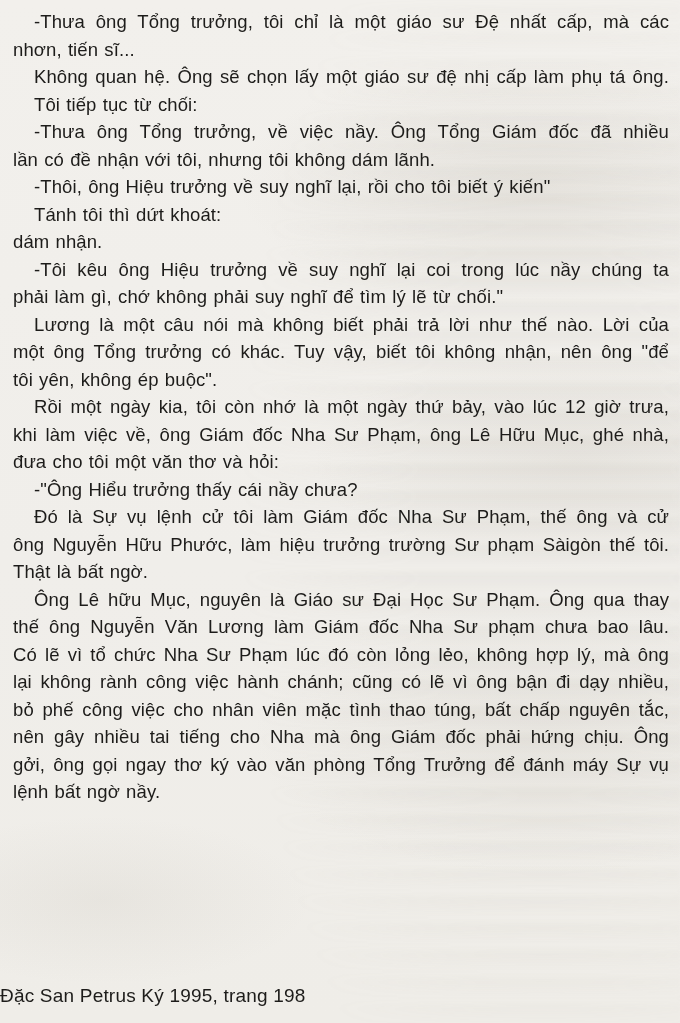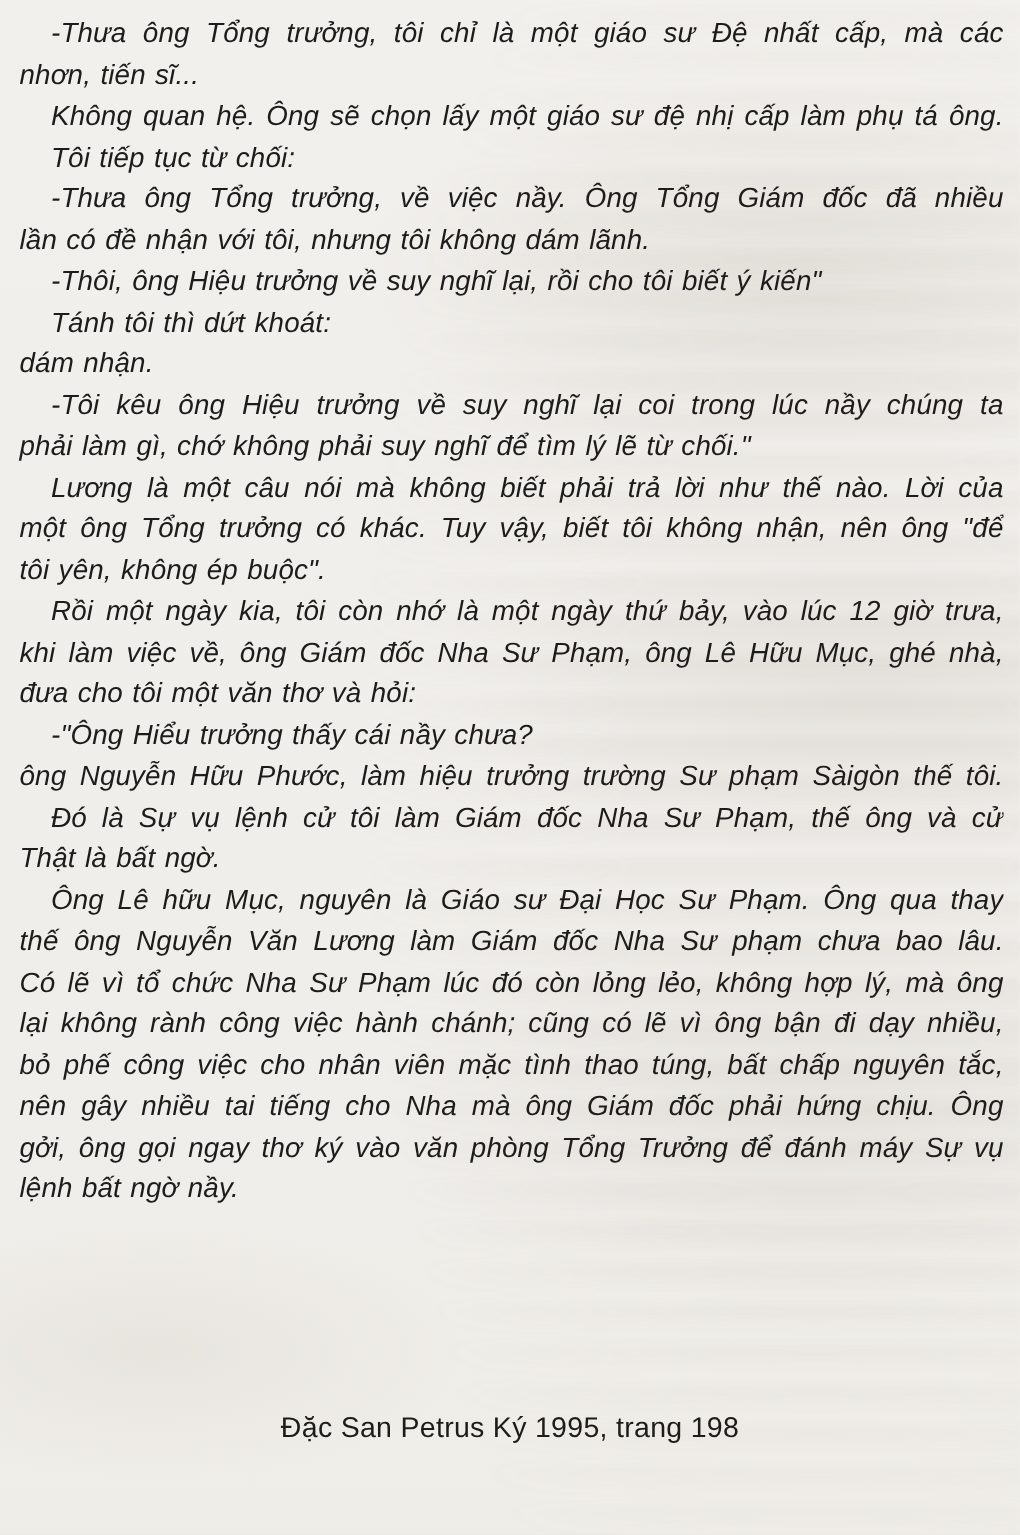--- a/index.html
+++ b/index.html
@@ -52,7 +52,6 @@
     white-space: nowrap;
     letter-spacing: 0.1px;
     word-spacing: 1px;
-    font-style: italic;
   }
   .line.fill {
     white-space: normal;

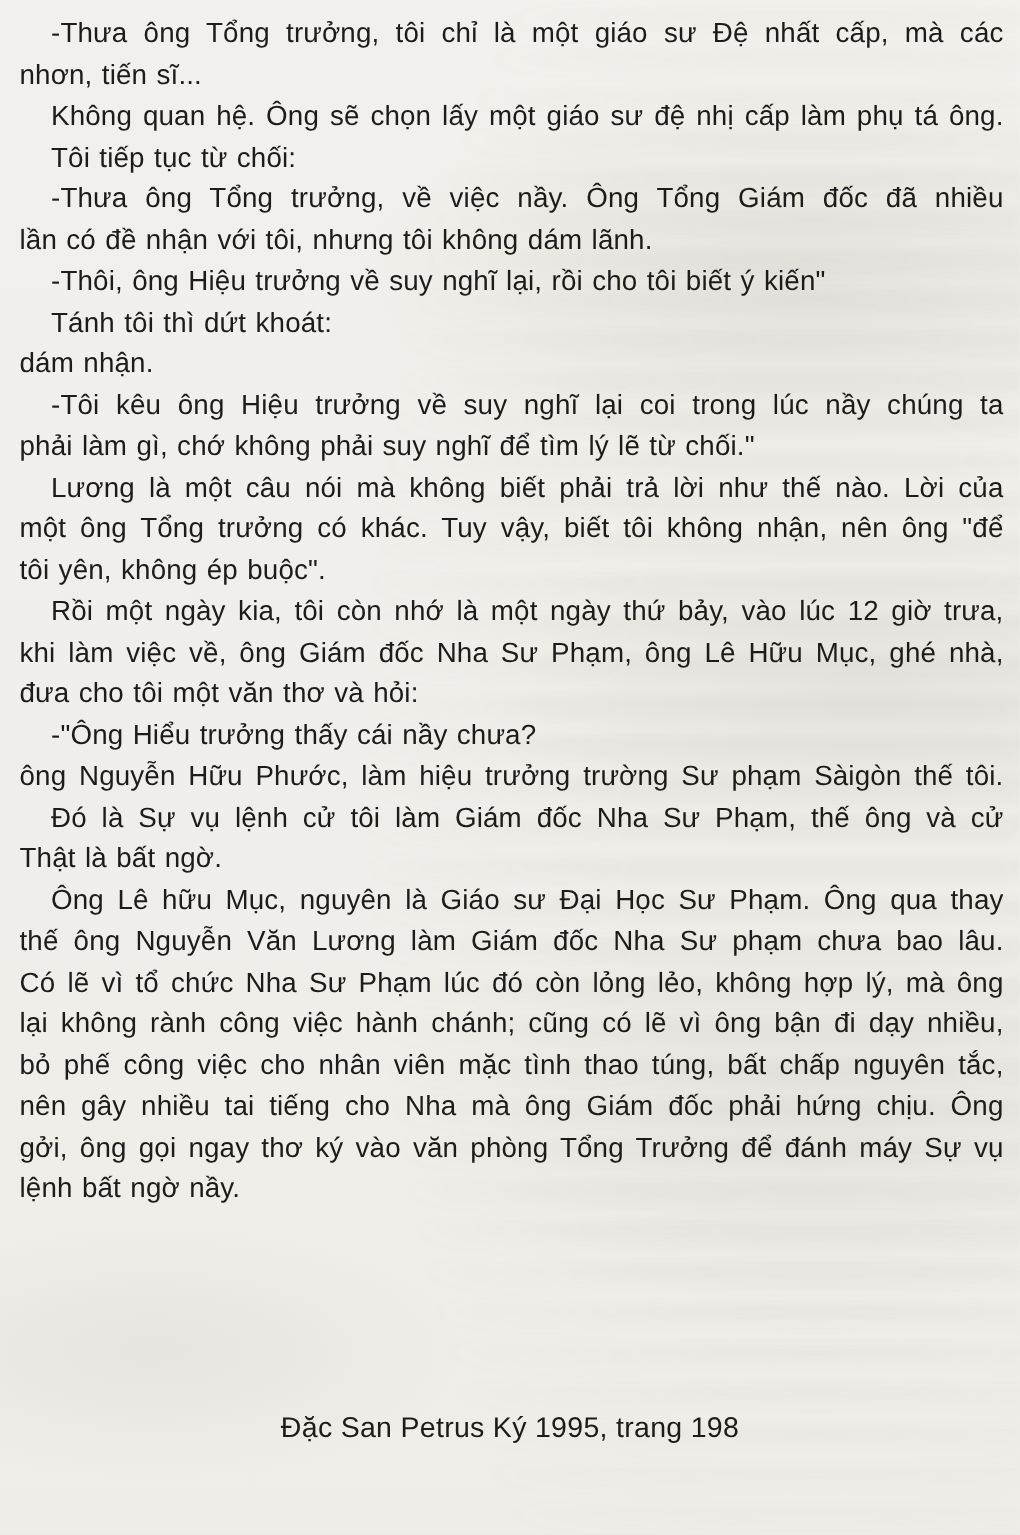--- a/index.html
+++ b/index.html
@@ -102,8 +102,8 @@
     <div class="line fill">khi làm  việc về, ông Giám đốc Nha Sư  Phạm, ông Lê Hữu Mục, ghé nhà,</div>
     <div class="line">đưa cho tôi một văn thơ và hỏi:</div>
     <div class="line indent">-"Ông Hiểu trưởng thấy cái nầy chưa?</div>
+    <div class="line indent fill">Đó là Sự vụ  lệnh cử tôi làm Giám đốc Nha  Sư Phạm, thế ông và cử</div>
     <div class="line fill">ông Nguyễn  Hữu Phước, làm hiệu  trưởng trường Sư phạm  Sàigòn thế tôi.</div>
-    <div class="line indent fill">Đó là Sự vụ  lệnh cử tôi làm Giám đốc Nha  Sư Phạm, thế ông và cử</div>
     <div class="line">Thật là bất ngờ.</div>
     <div class="line indent fill">Ông Lê  hữu Mục, nguyên  là Giáo sư  Đại Học Sư  Phạm. Ông qua thay</div>
     <div class="line fill">thế ông  Nguyễn Văn Lương làm Giám đốc  Nha Sư phạm chưa bao lâu.</div>

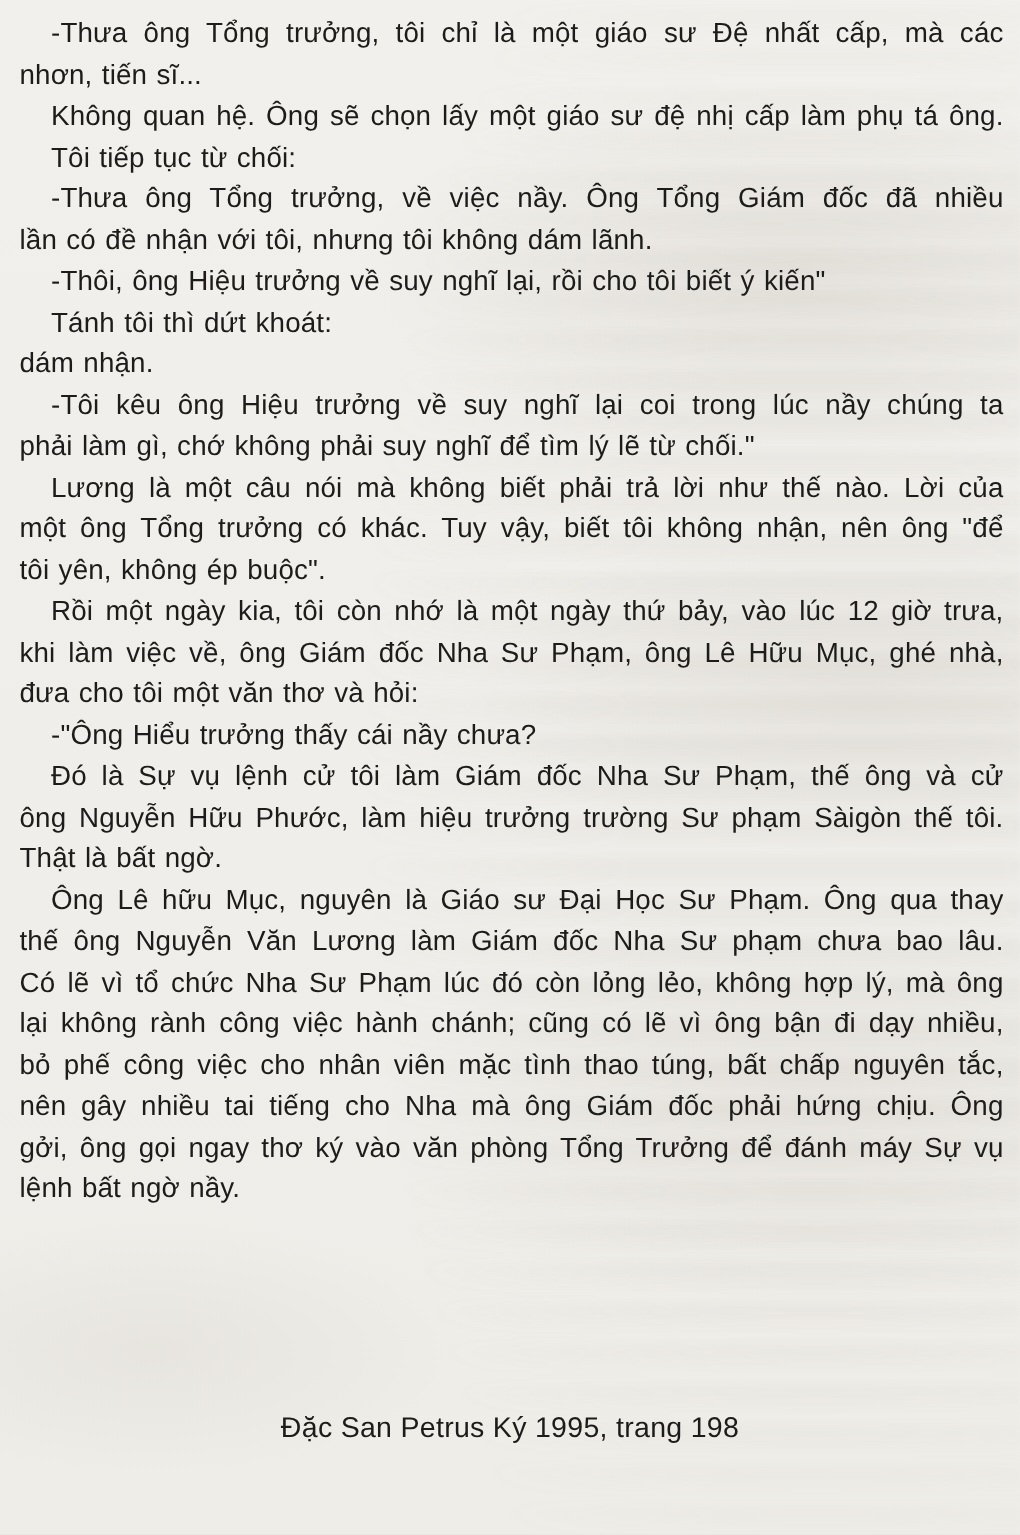--- a/index.html
+++ b/index.html
@@ -70,8 +70,8 @@
     position: absolute;
     left: 0;
     width: 680px;
-    top: 942px;
-    text-align: center;
+    top: 985px;
+    text-align: left;
     font-size: 19px;
     letter-spacing: 0.2px;
     color: #1d1c1a;

